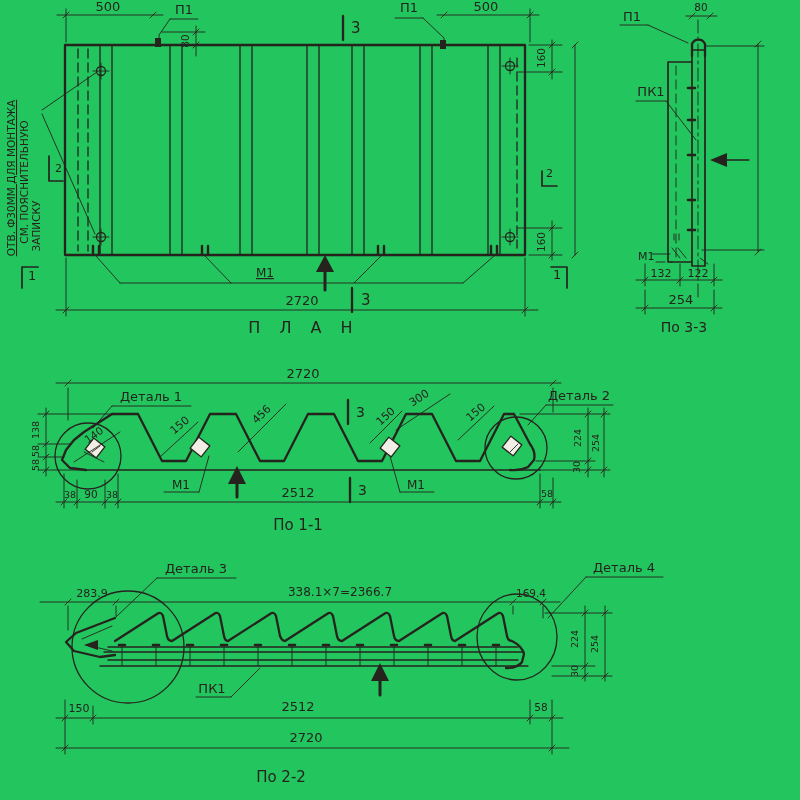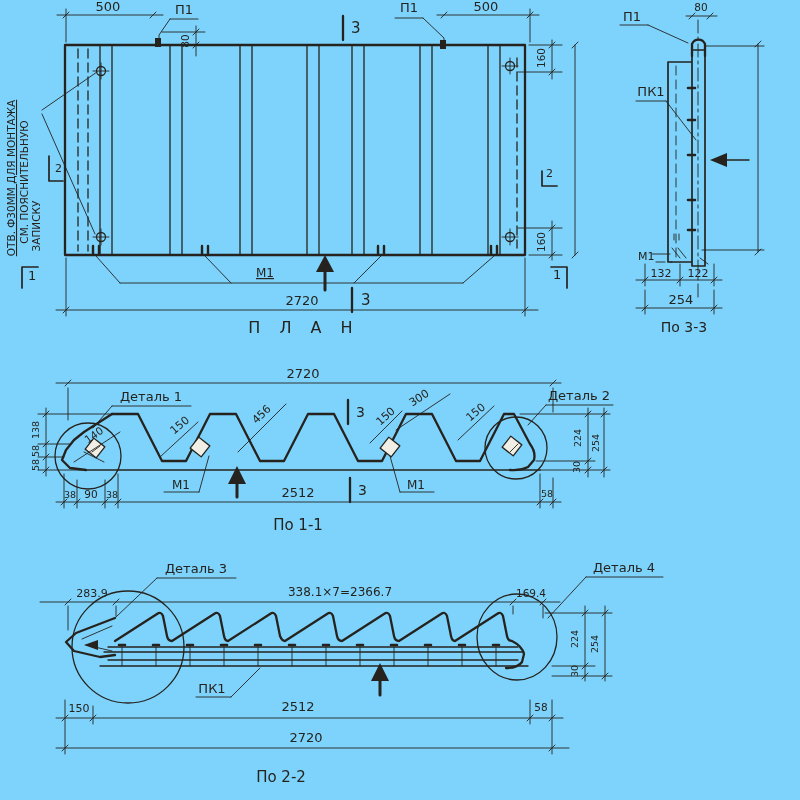--- a/index.html
+++ b/index.html
@@ -3,7 +3,7 @@
 <meta charset="utf-8">
 <style>
   html,body{margin:0;padding:0;background:#b9b6ae;}
-  .sheet{width:800px;height:800px;background:#7dd3fc;position:relative;margin:0 auto;
+  .sheet{width:800px;height:800px;background:#22c55e;position:relative;margin:0 auto;
          font-family:"DejaVu Sans",sans-serif;}
   svg{display:block}
   .ln{fill:none;stroke:#26231e;stroke-width:1.3;stroke-linecap:round;stroke-linejoin:round}

